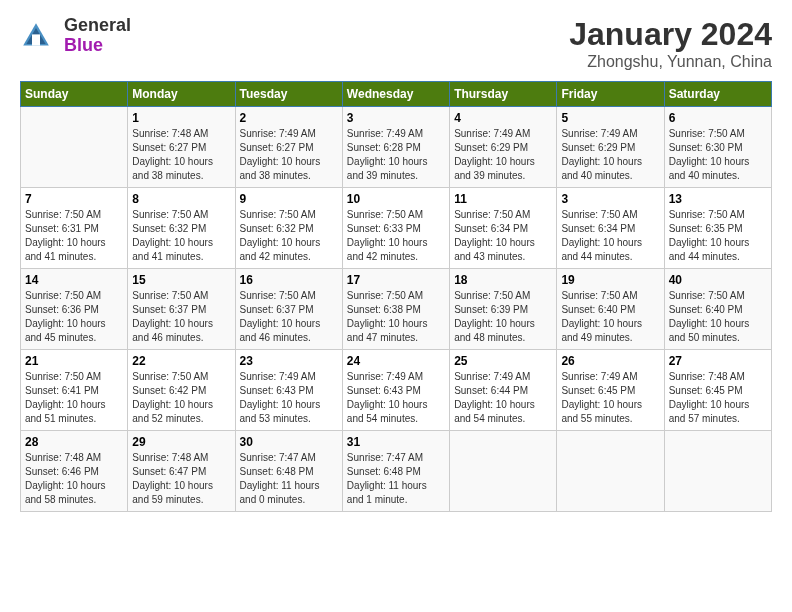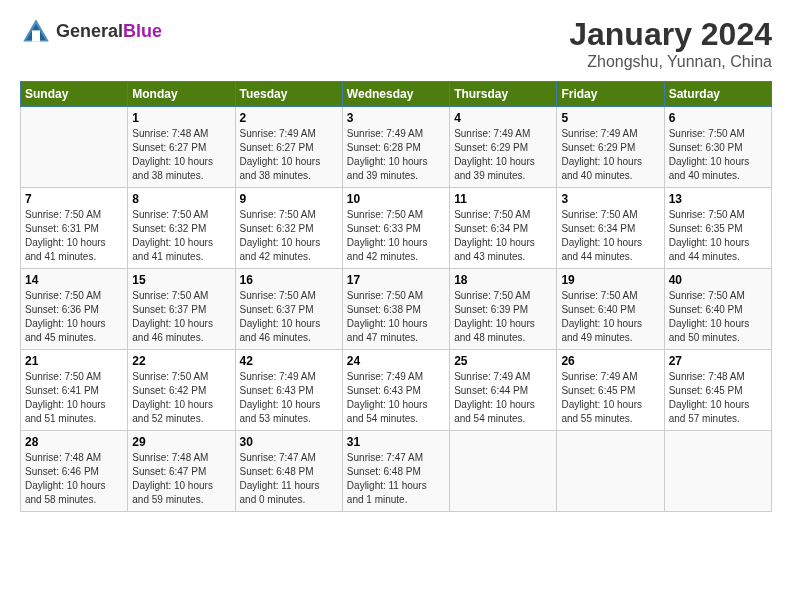--- a/index.html
+++ b/index.html
@@ -26,8 +26,9 @@
     }
     .logo-text {
       display: flex;
-      flex-direction: row;
+      flex-direction: column;
       line-height: 1.1;
+      margin-left: 8px;
     }
     .logo-general {
       font-size: 18px;

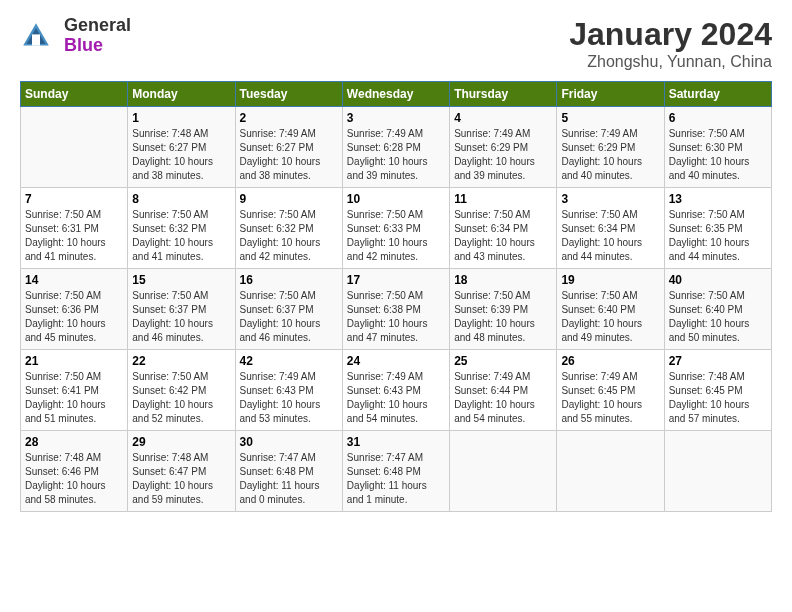--- a/index.html
+++ b/index.html
@@ -293,7 +293,7 @@
 and 52 minutes.</div>
           </td>
           <td>
-            <span class="day-number">42</span>
+            <span class="day-number">23</span>
             <div class="day-info" style="white-space: pre-line;">Sunrise: 7:49 AM
 Sunset: 6:43 PM
 Daylight: 10 hours

